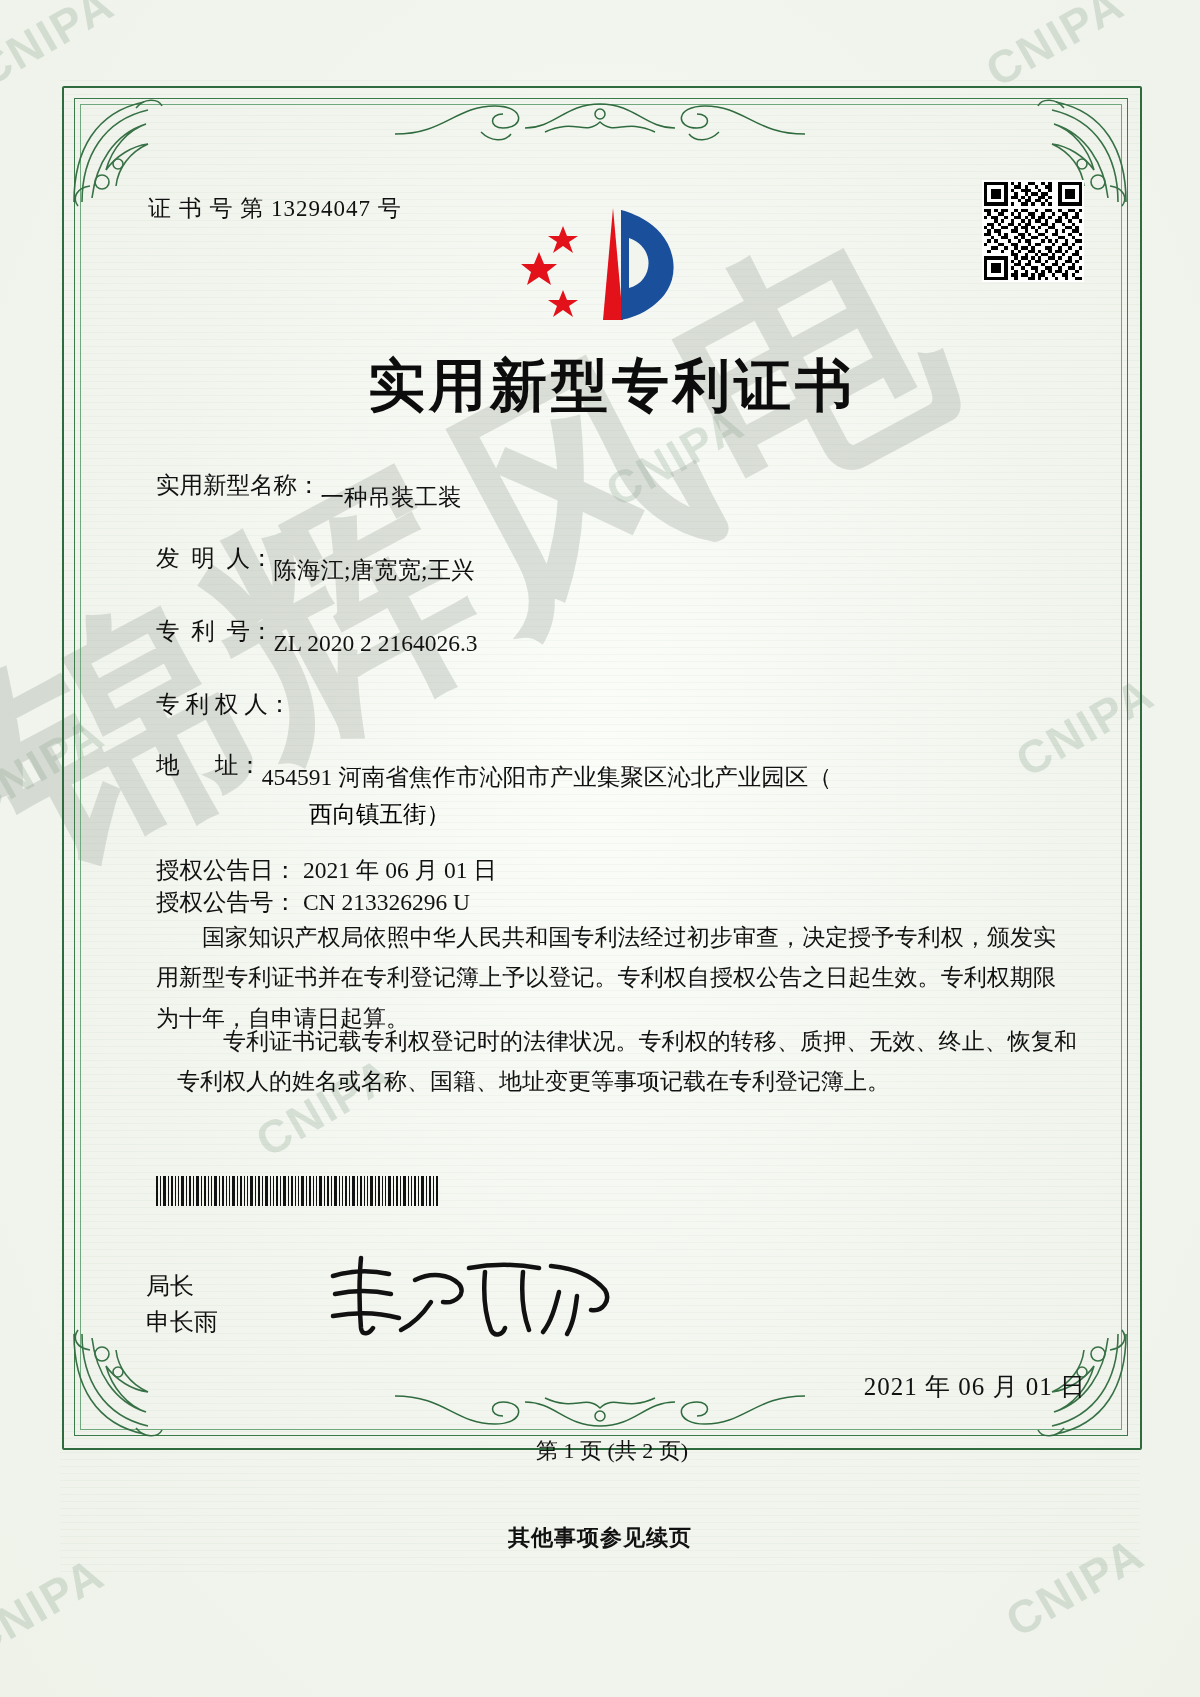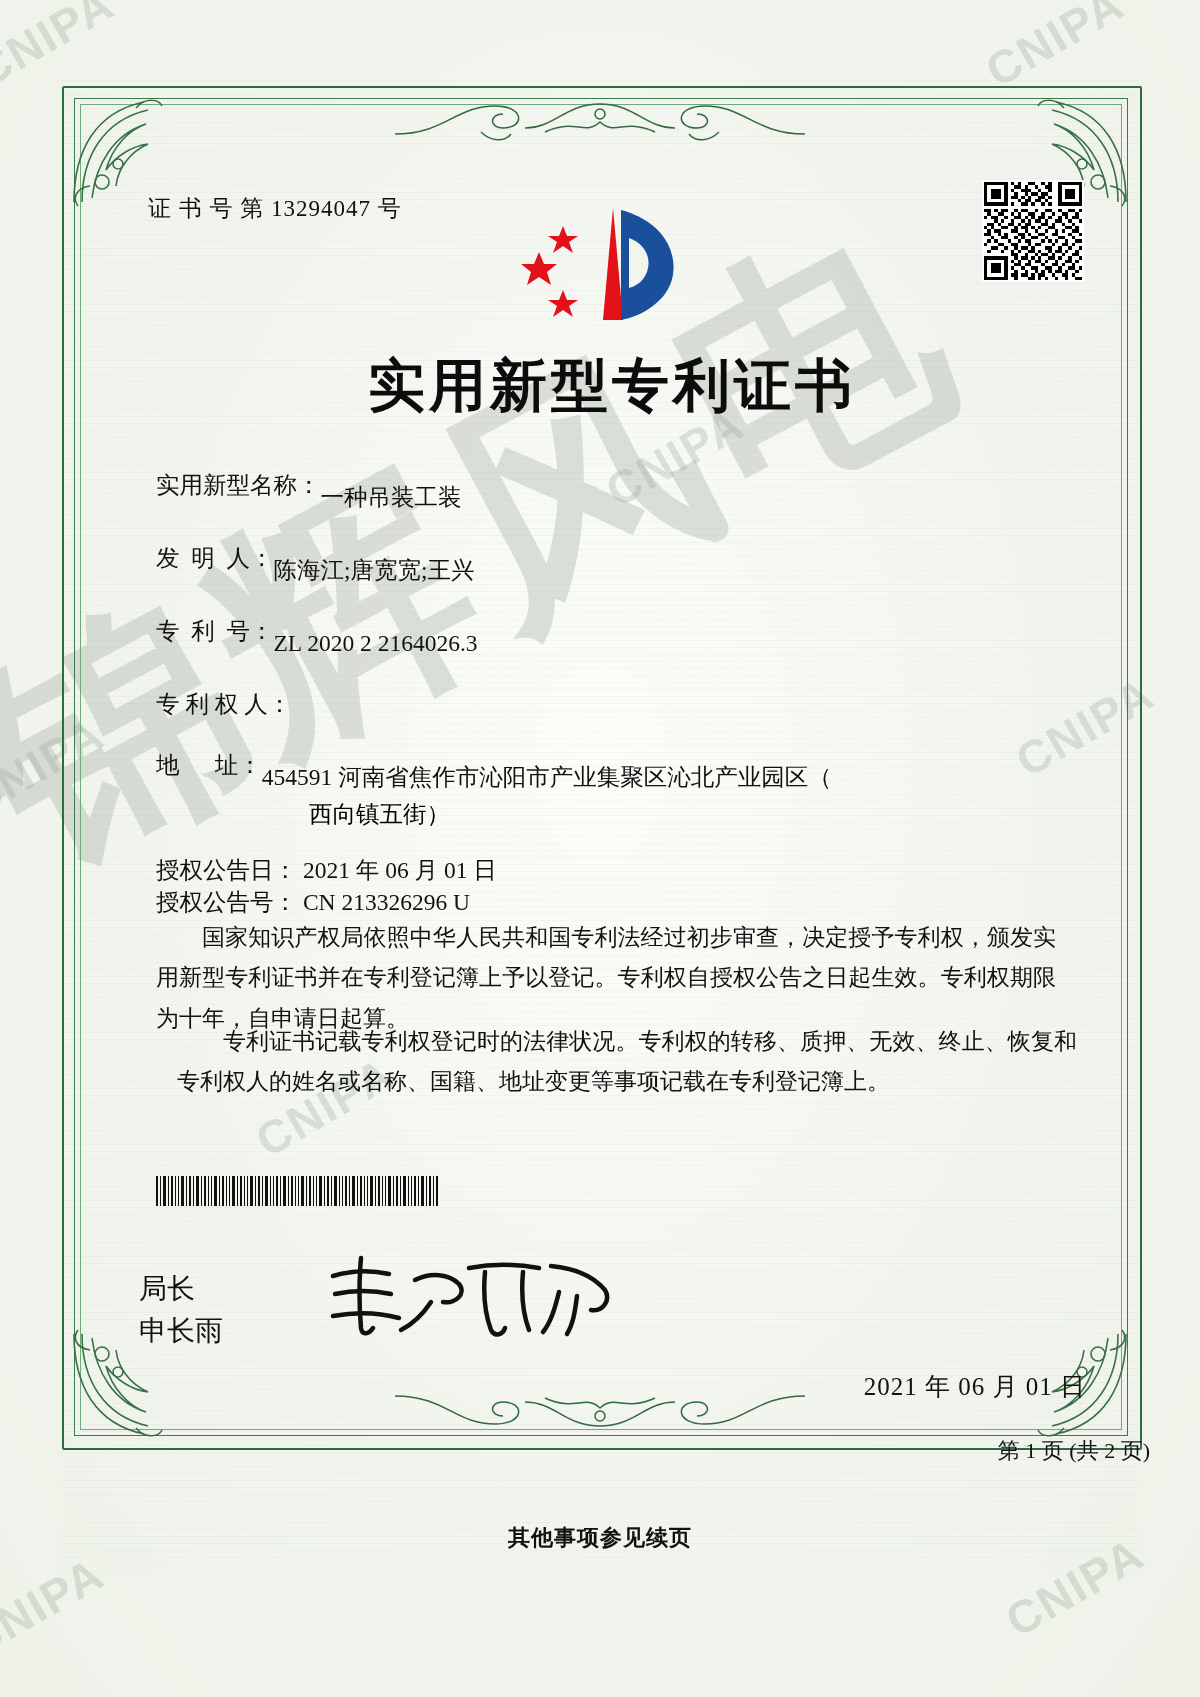--- a/index.html
+++ b/index.html
@@ -117,7 +117,7 @@
     position:absolute;left:82px;top:1078px;height:30px;width:290px;
   }
   .sign-label{
-    position:absolute;left:65px;top:1170px;font-size:28px;color:#111;line-height:1.5;
+    position:absolute;left:72px;top:1170px;font-size:24px;color:#111;line-height:1.5;
   }
   .signature{
     position:absolute;left:245px;top:1152px;width:300px;height:90px;color:#111;

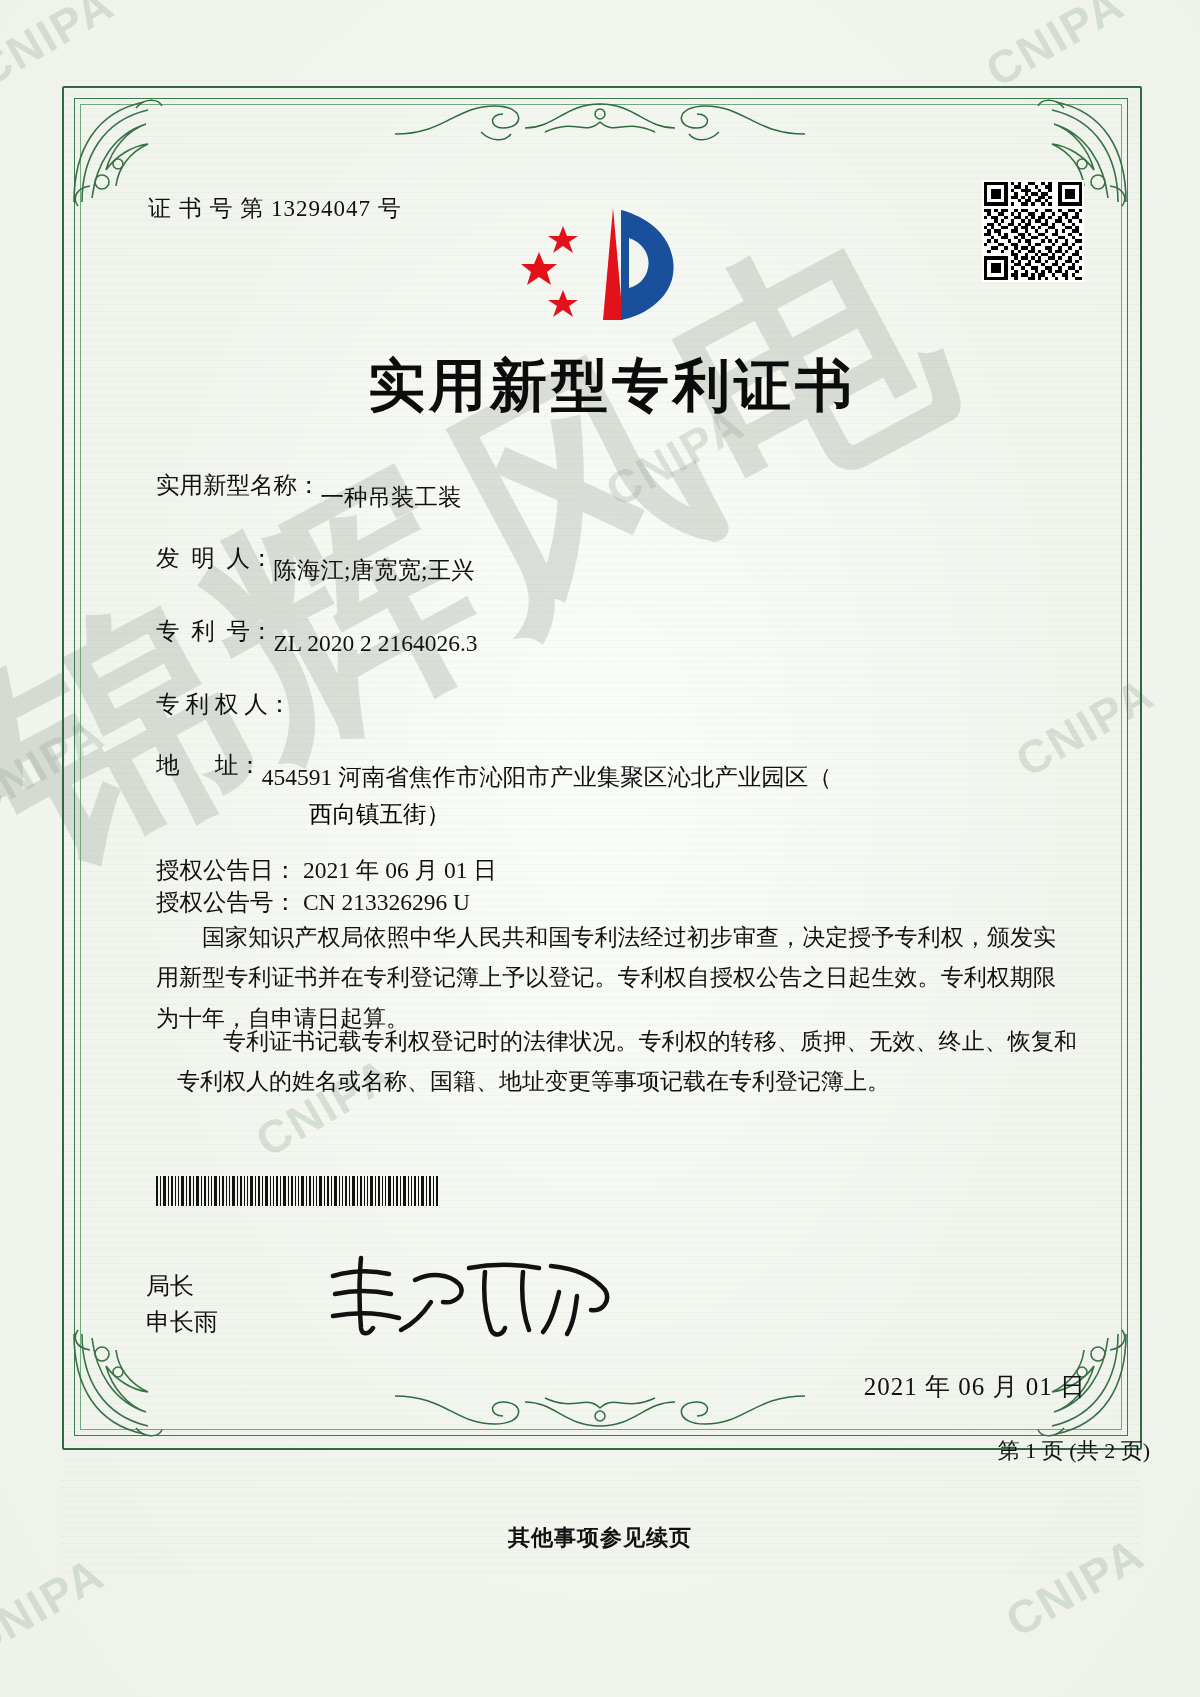--- a/index.html
+++ b/index.html
@@ -127,7 +127,7 @@
     position:absolute;right:64px;top:1272px;font-size:25px;color:#111;letter-spacing:1px;
   }
   .page-no{
-    position:absolute;left:0;top:1338px;width:100%;text-align:right;
+    position:absolute;left:0;top:1338px;width:100%;text-align:center;
     font-size:22px;color:#111;
   }
   .footer-note{

